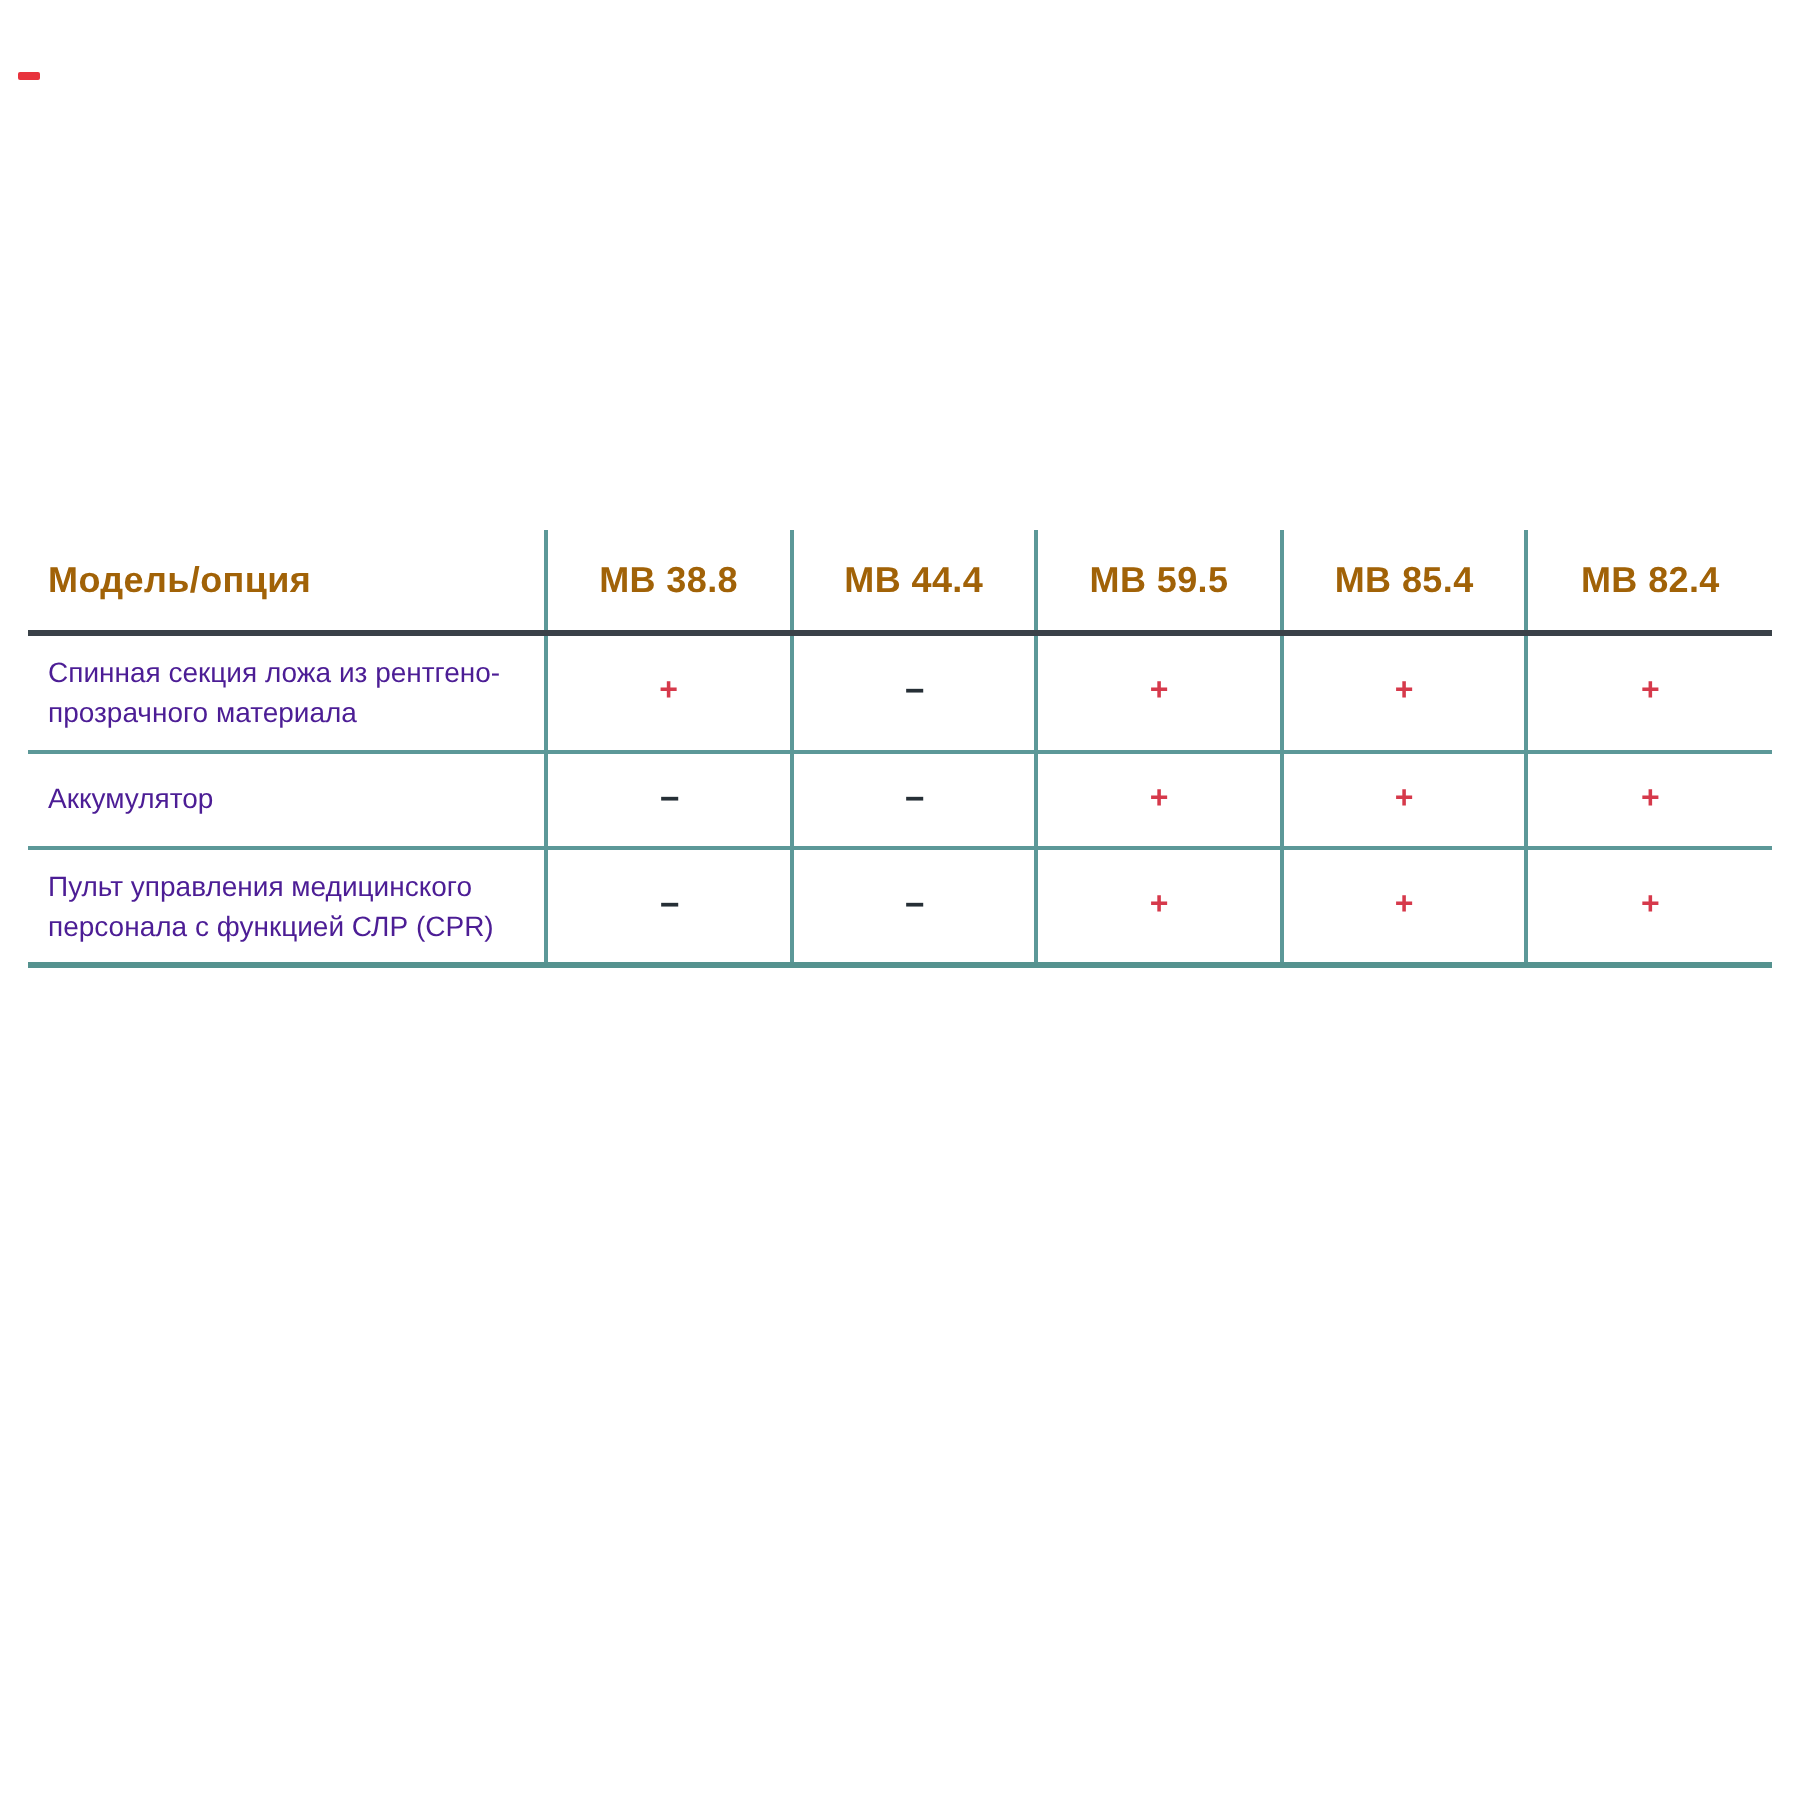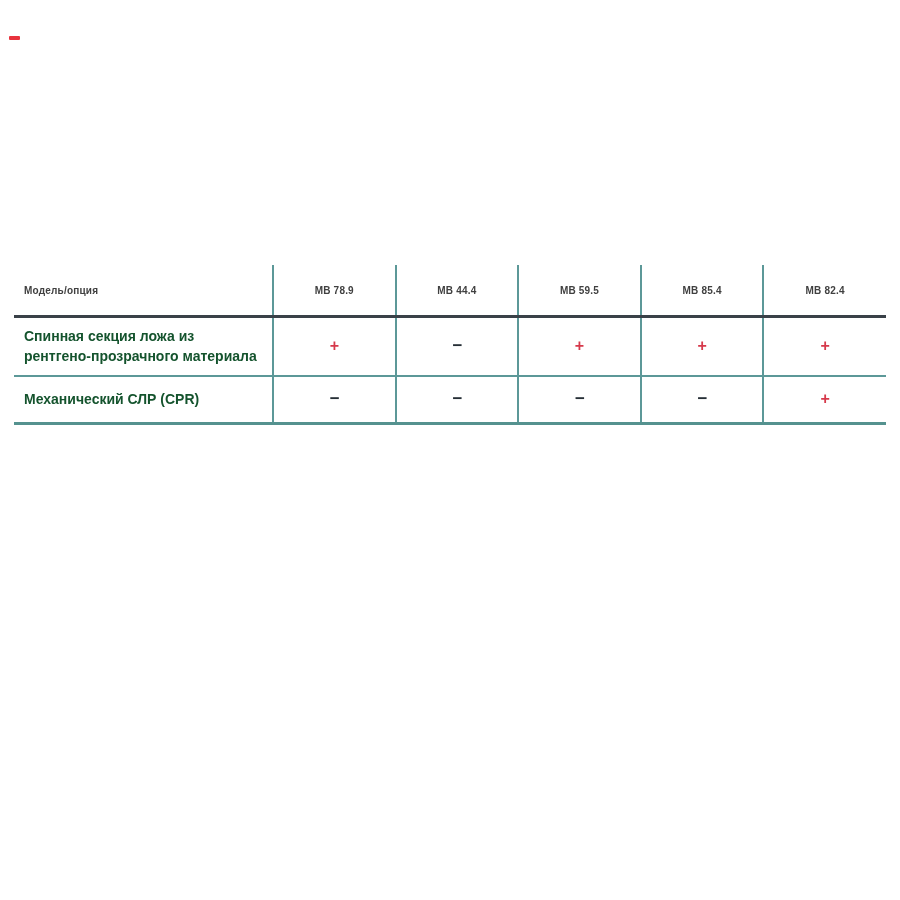--- a/index.html
+++ b/index.html
@@ -48,9 +48,9 @@
     height: 50px;
     vertical-align: middle;
     border-bottom: 3px solid #3a4148;
-    font-size: 10px;
+    font-size: 18px;
     font-weight: bold;
-    color: #404040;
+    color: #a16207;
     letter-spacing: 0.2px;
   }
   thead th.label-head {

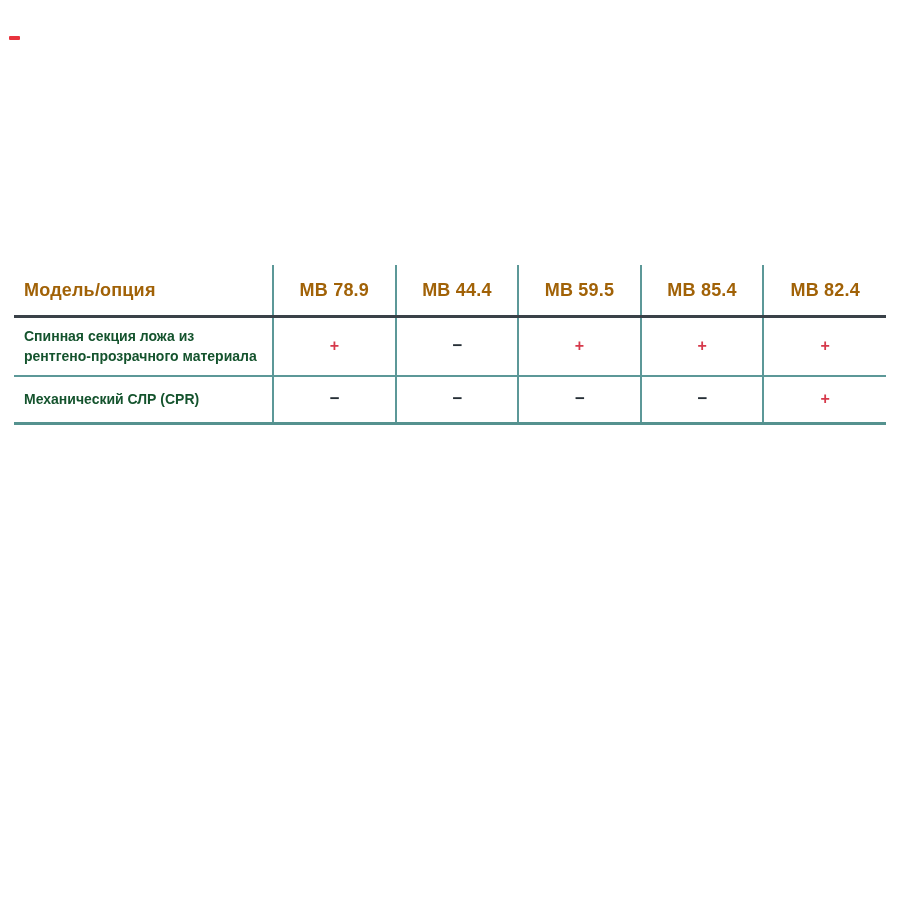--- a/index.html
+++ b/index.html
@@ -110,7 +110,7 @@
       <thead>
         <tr>
           <th class="label-head">Модель/опция</th>
-          <th class="model-head col-model">МВ 78.9</th>
+          <th class="model-head col-model">МВ 38.8</th>
           <th class="model-head col-model">МВ 44.4</th>
           <th class="model-head col-model">МВ 59.5</th>
           <th class="model-head col-model">МВ 85.4</th>

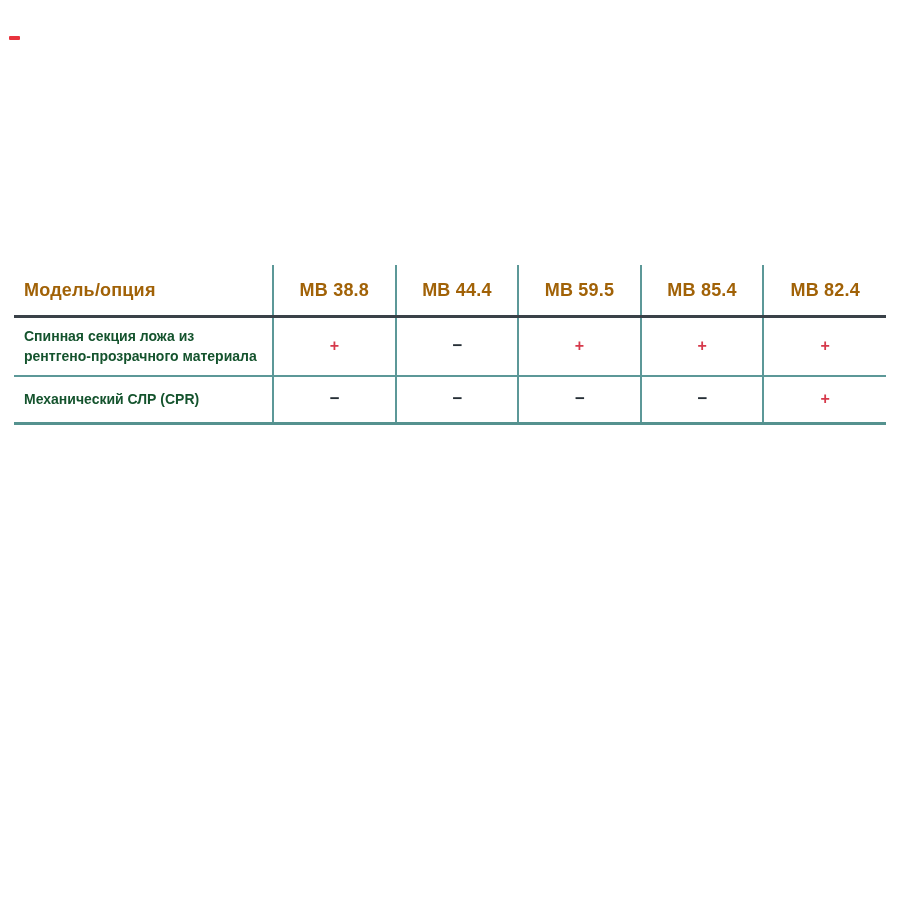--- a/index.html
+++ b/index.html
@@ -65,9 +65,9 @@
   }
   tbody th.feature {
     text-align: left;
-    font-weight: bold;
+    font-weight: normal;
     font-size: 14px;
-    color: #14532d;
+    color: #4c1d95;
     line-height: 1.45;
     padding: 8px 14px 8px 10px;
     vertical-align: middle;

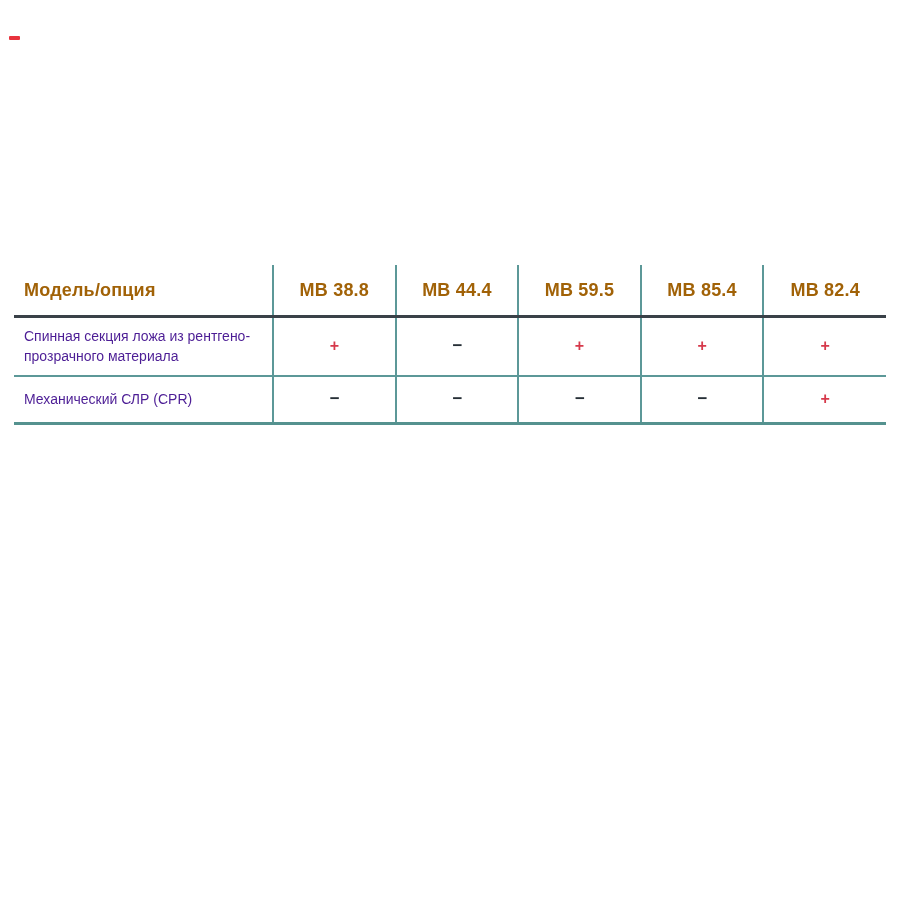--- a/index.html
+++ b/index.html
@@ -127,6 +127,14 @@
           <td class="mark col-model plus">+</td>
         </tr>
         <tr>
+          <th class="feature">Аккумулятор</th>
+          <td class="mark col-model minus">−</td>
+          <td class="mark col-model minus">−</td>
+          <td class="mark col-model plus">+</td>
+          <td class="mark col-model plus">+</td>
+          <td class="mark col-model plus">+</td>
+        </tr>
+        <tr>
           <th class="feature">Механический СЛР (CPR)</th>
           <td class="mark col-model minus">−</td>
           <td class="mark col-model minus">−</td>

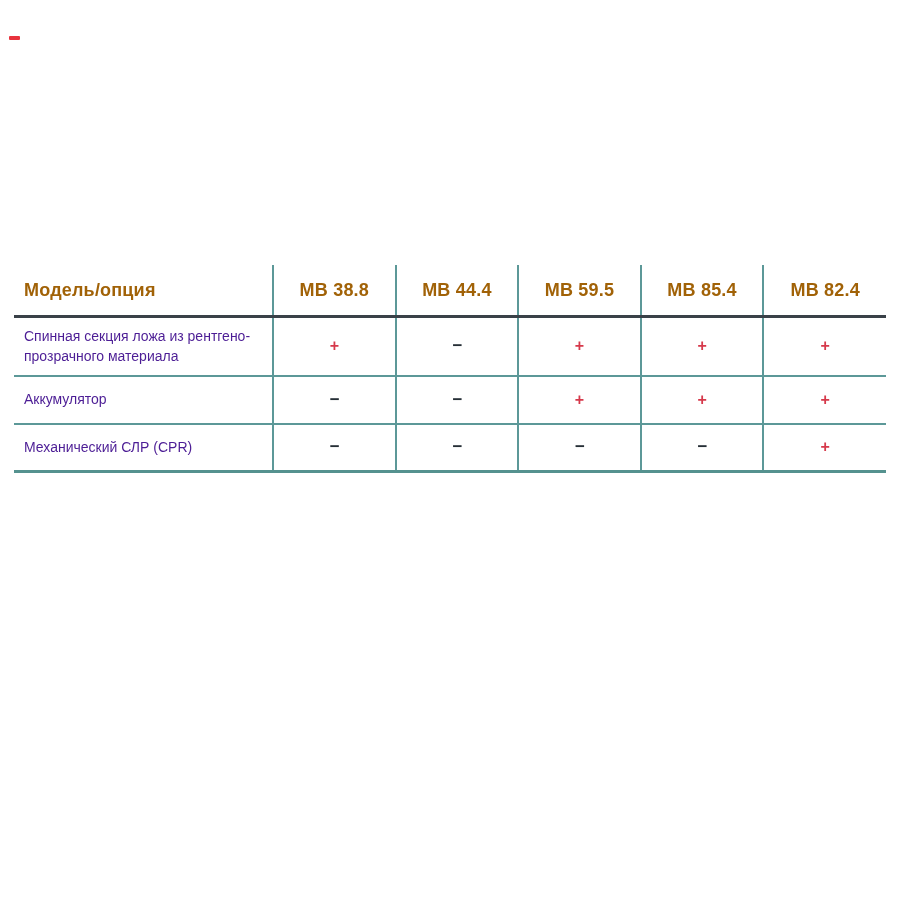--- a/index.html
+++ b/index.html
@@ -135,6 +135,14 @@
           <td class="mark col-model plus">+</td>
         </tr>
         <tr>
+          <th class="feature">Пульт управления медицинского персонала с функцией СЛР (CPR)</th>
+          <td class="mark col-model minus">−</td>
+          <td class="mark col-model minus">−</td>
+          <td class="mark col-model plus">+</td>
+          <td class="mark col-model plus">+</td>
+          <td class="mark col-model plus">+</td>
+        </tr>
+        <tr>
           <th class="feature">Механический СЛР (CPR)</th>
           <td class="mark col-model minus">−</td>
           <td class="mark col-model minus">−</td>

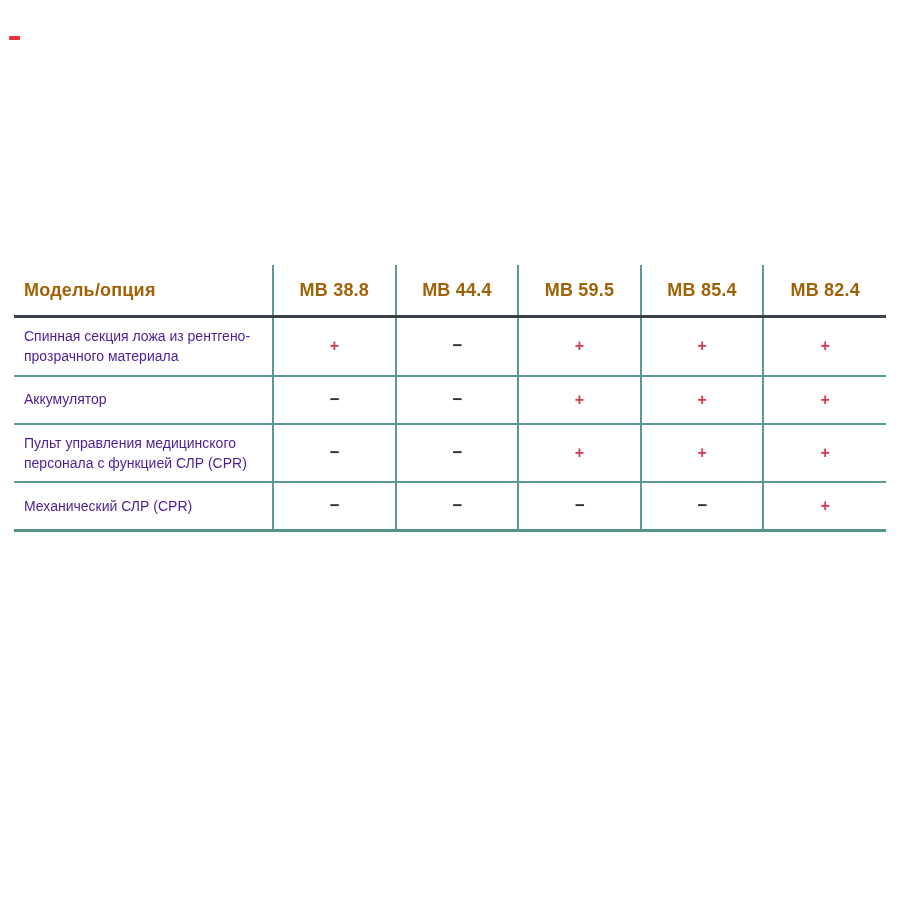--- a/index.html
+++ b/index.html
@@ -142,14 +142,6 @@
           <td class="mark col-model plus">+</td>
           <td class="mark col-model plus">+</td>
         </tr>
-        <tr>
-          <th class="feature">Механический СЛР (CPR)</th>
-          <td class="mark col-model minus">−</td>
-          <td class="mark col-model minus">−</td>
-          <td class="mark col-model minus">−</td>
-          <td class="mark col-model minus">−</td>
-          <td class="mark col-model plus">+</td>
-        </tr>
       </tbody>
     </table>
   </div>

